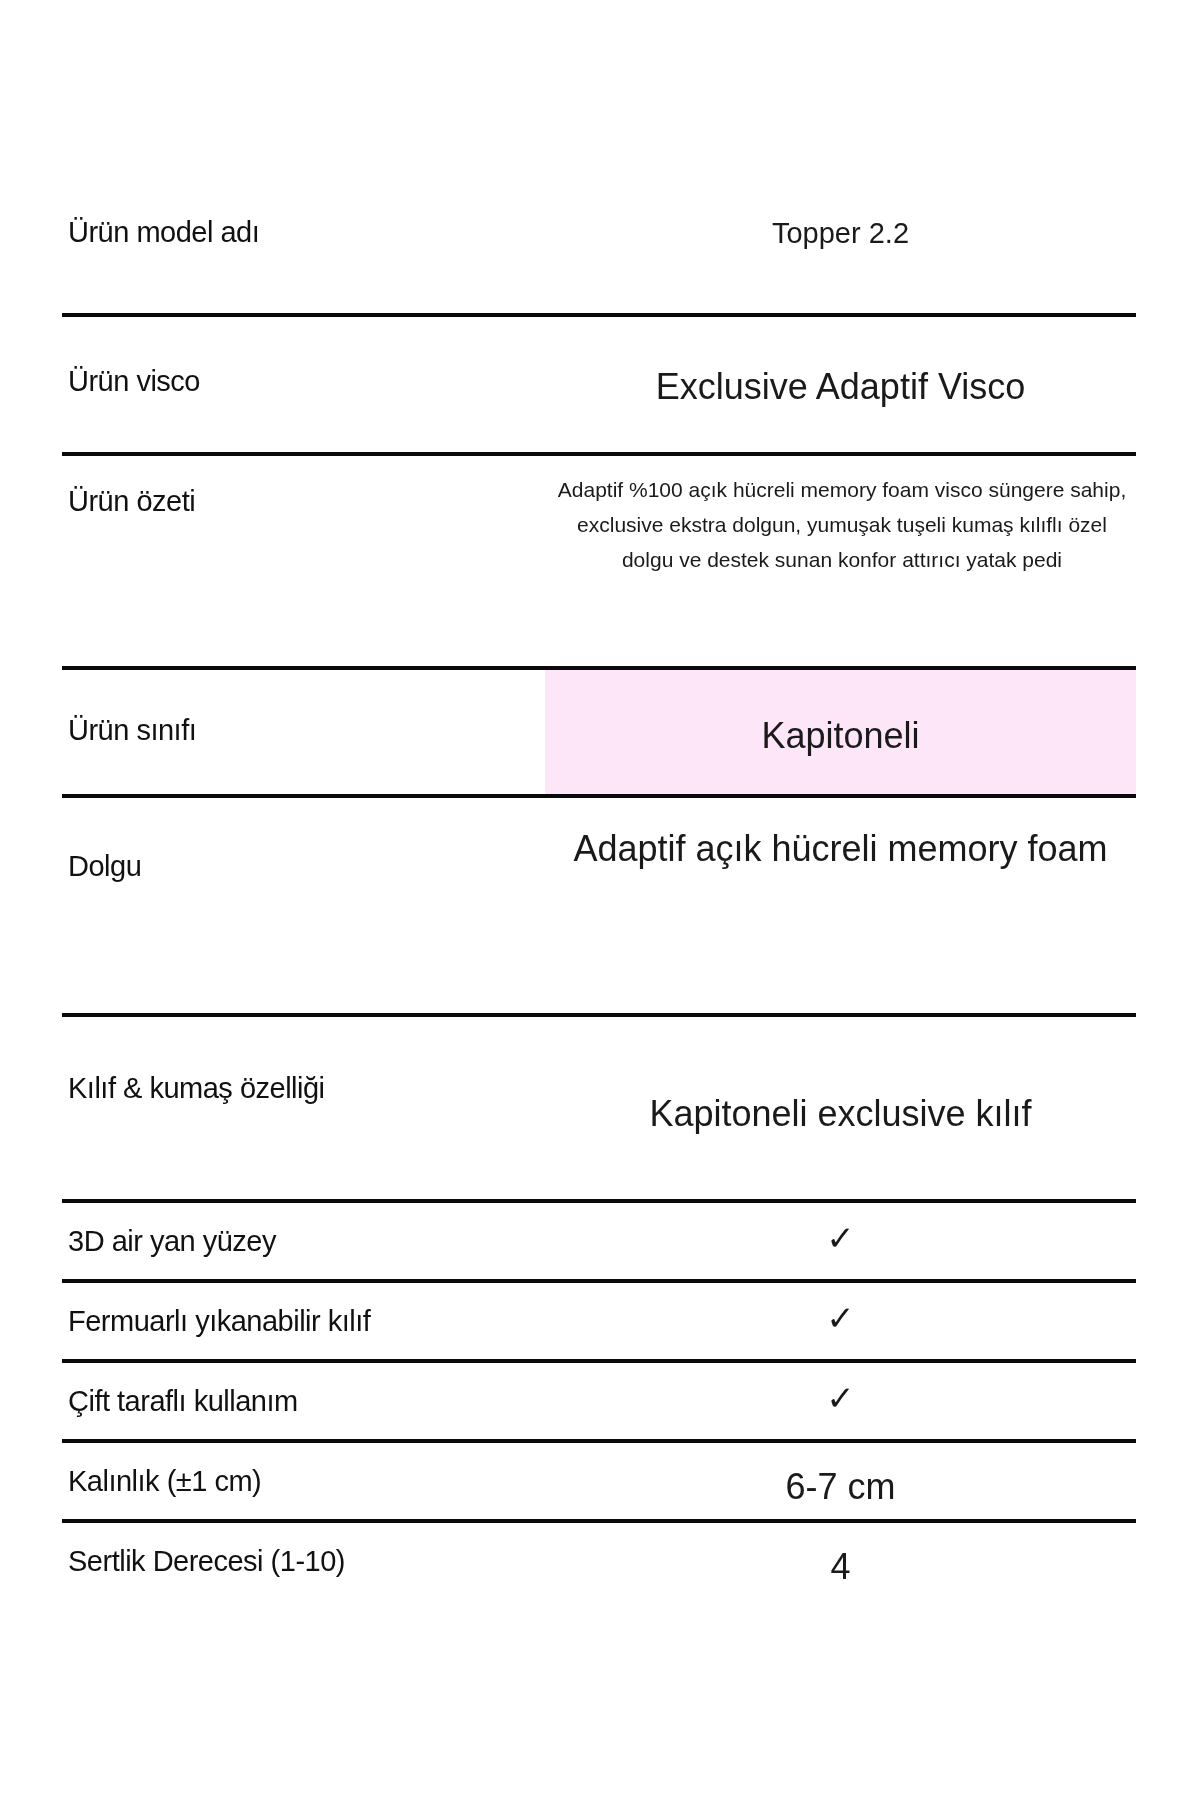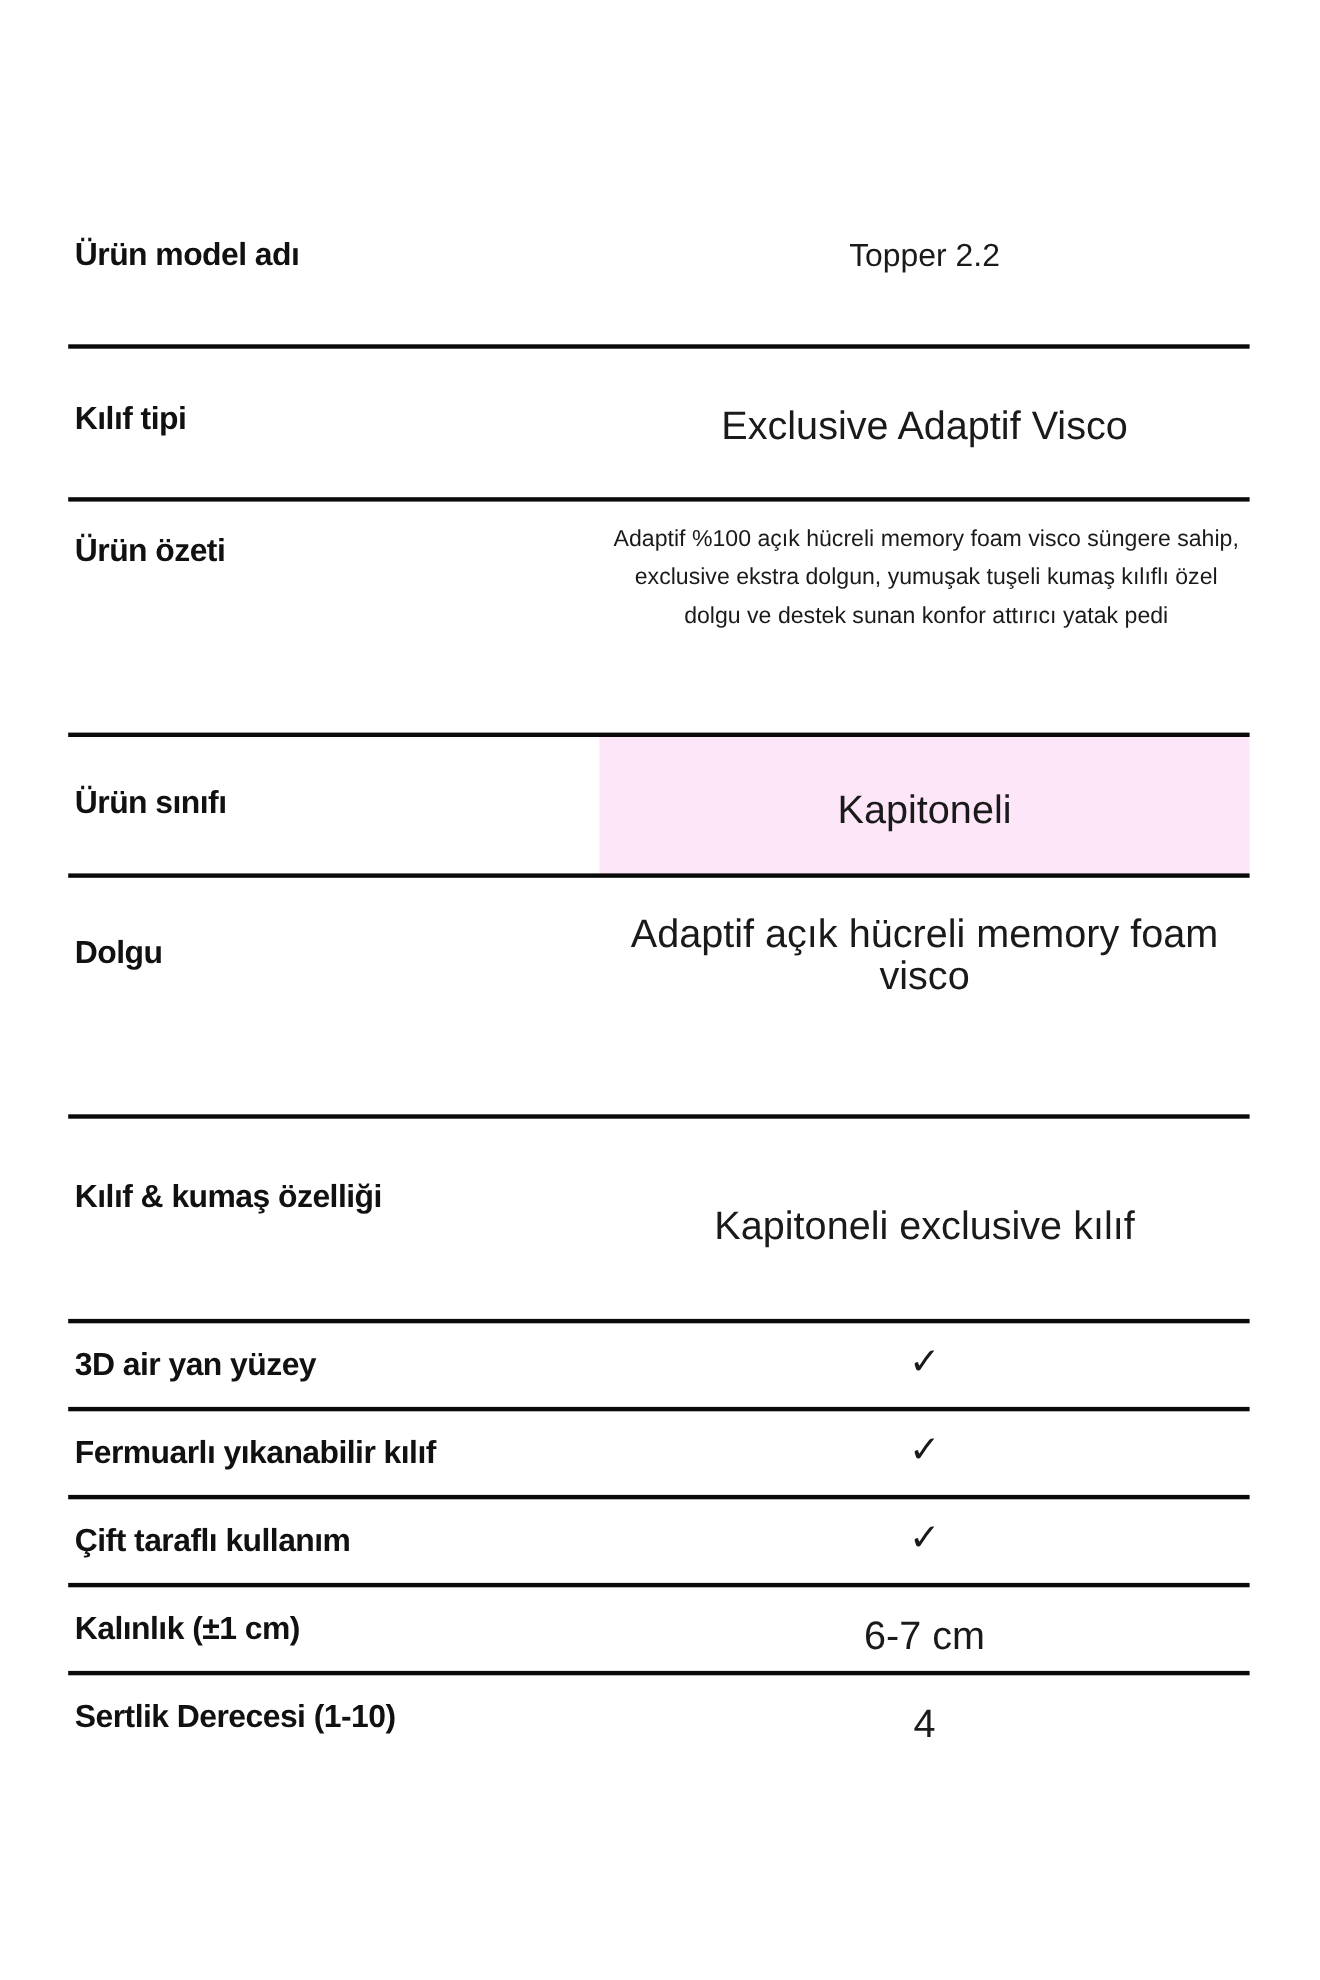--- a/index.html
+++ b/index.html
@@ -6,7 +6,7 @@
   body { width: 1200px; height: 1800px; position: relative; font-family: "Liberation Sans", "DejaVu Sans", sans-serif; color: #111; overflow: hidden; }
   .table { position: absolute; left: 62px; top: 0; width: 1074px; }
   .divider { position: absolute; left: 0; width: 1074px; height: 4px; background: #0a0a0a; }
-  .label { position: absolute; left: 6px; font-size: 29px; font-weight: 700; letter-spacing: -0.5px; color: #111; }
+  .label { position: absolute; left: 6px; font-size: 29px; font-weight: 400; letter-spacing: -0.5px; color: #111; }
   .value { position: absolute; left: 483px; width: 591px; text-align: center; font-size: 36px; font-weight: 400; color: #1a1a1a; line-height: 1.22; }
   .value.small { font-size: 21px; line-height: 35px; }
   .pink { position: absolute; left: 483px; width: 591px; background: #fce6f8; }

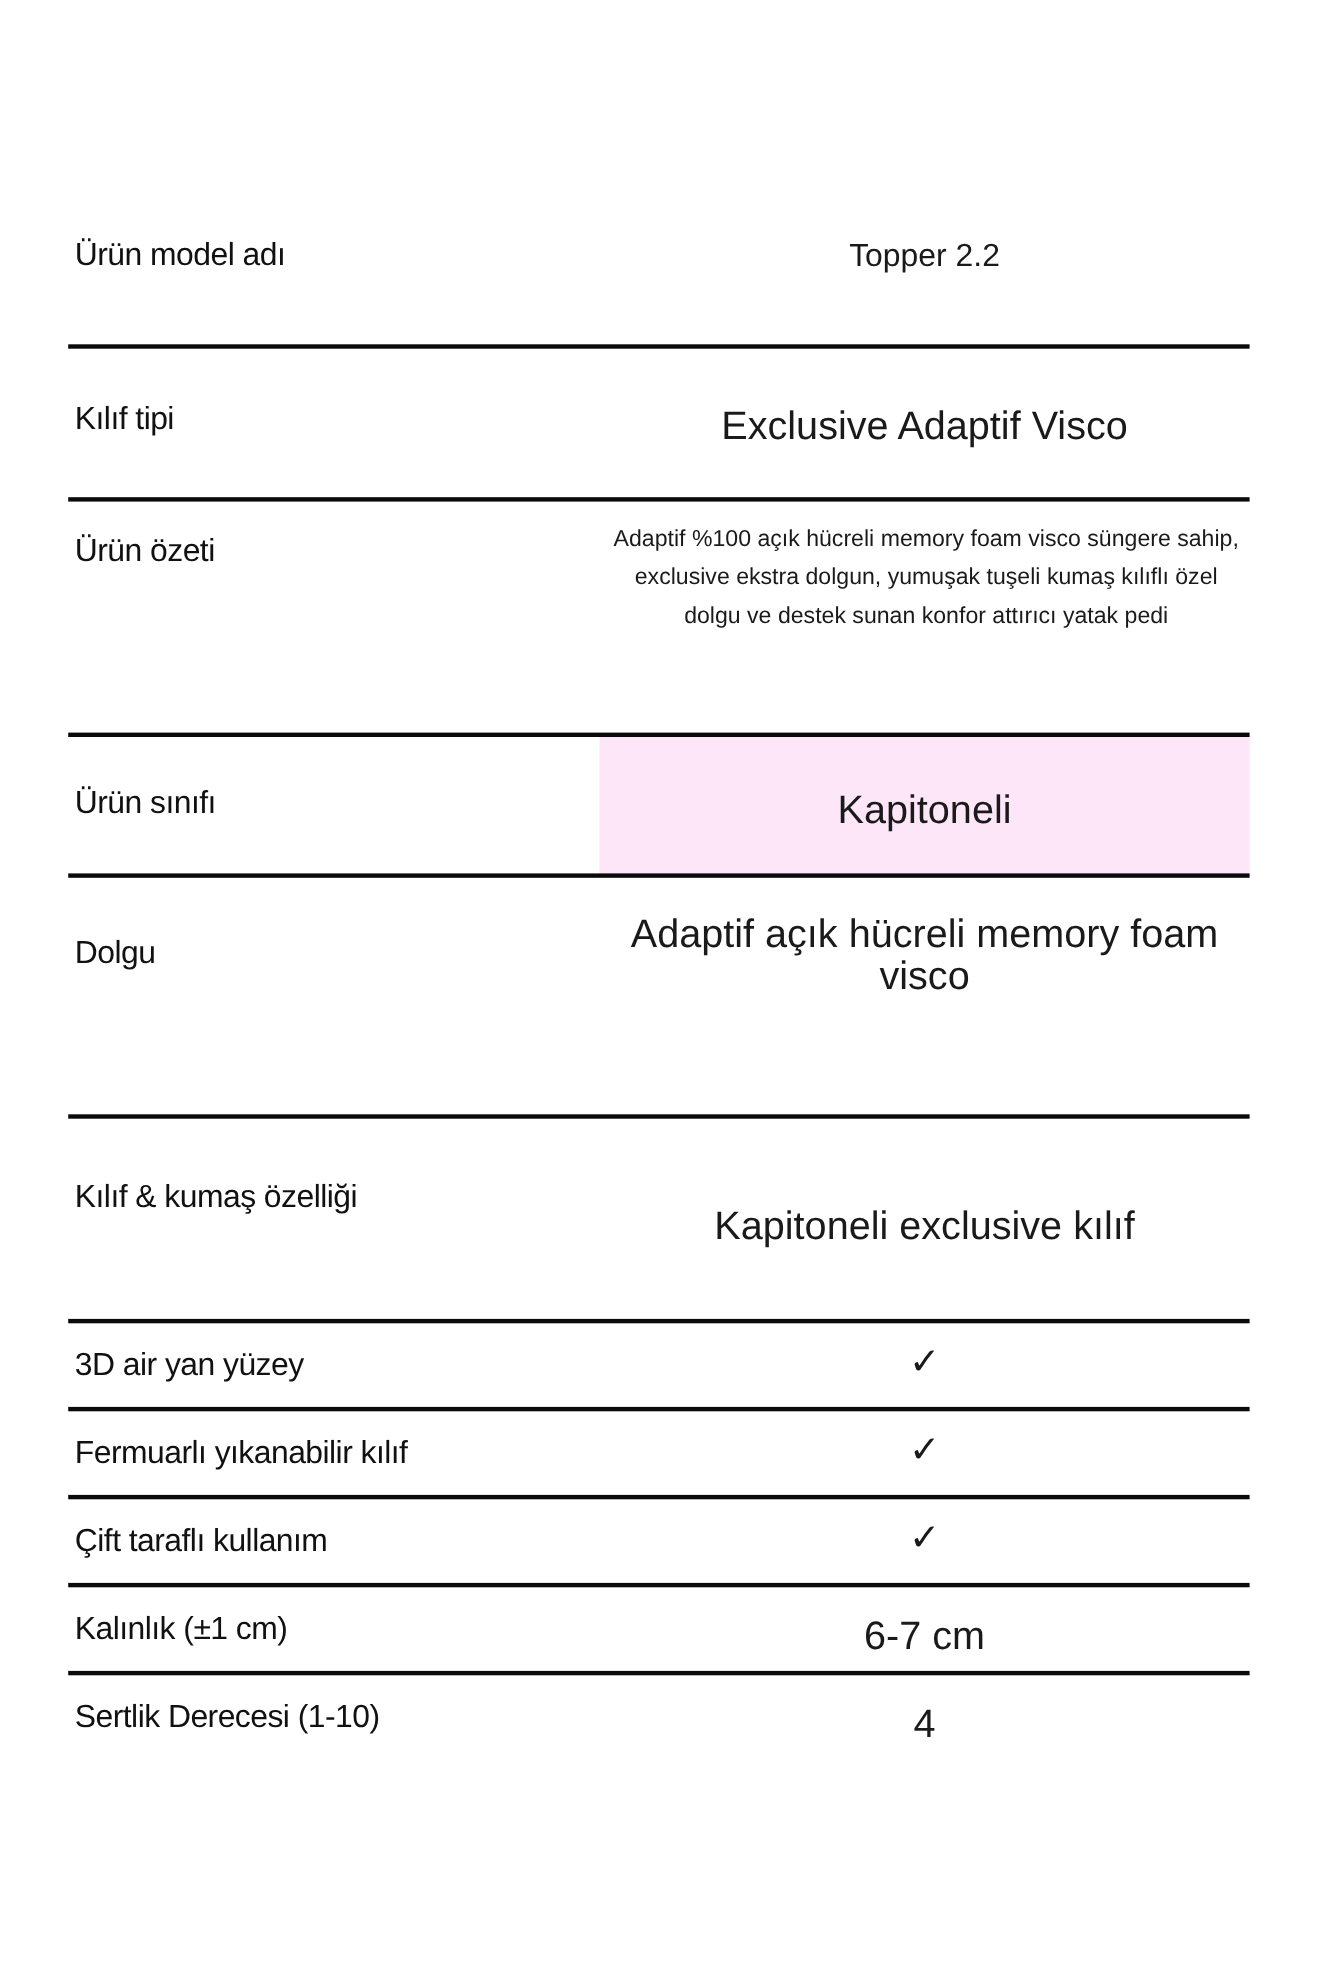--- a/index.html
+++ b/index.html
@@ -21,7 +21,7 @@
   <div class="value" style="top:216px;font-weight:400;font-size:29px">Topper 2.2</div>
   <div class="divider" style="top:313px"></div>
 
-  <div class="label" style="top:365px">Kılıf tipi</div>
+  <div class="label" style="top:365px">Ürün visco</div>
   <div class="value" style="top:365px">Exclusive Adaptif Visco</div>
   <div class="divider" style="top:452px"></div>
 

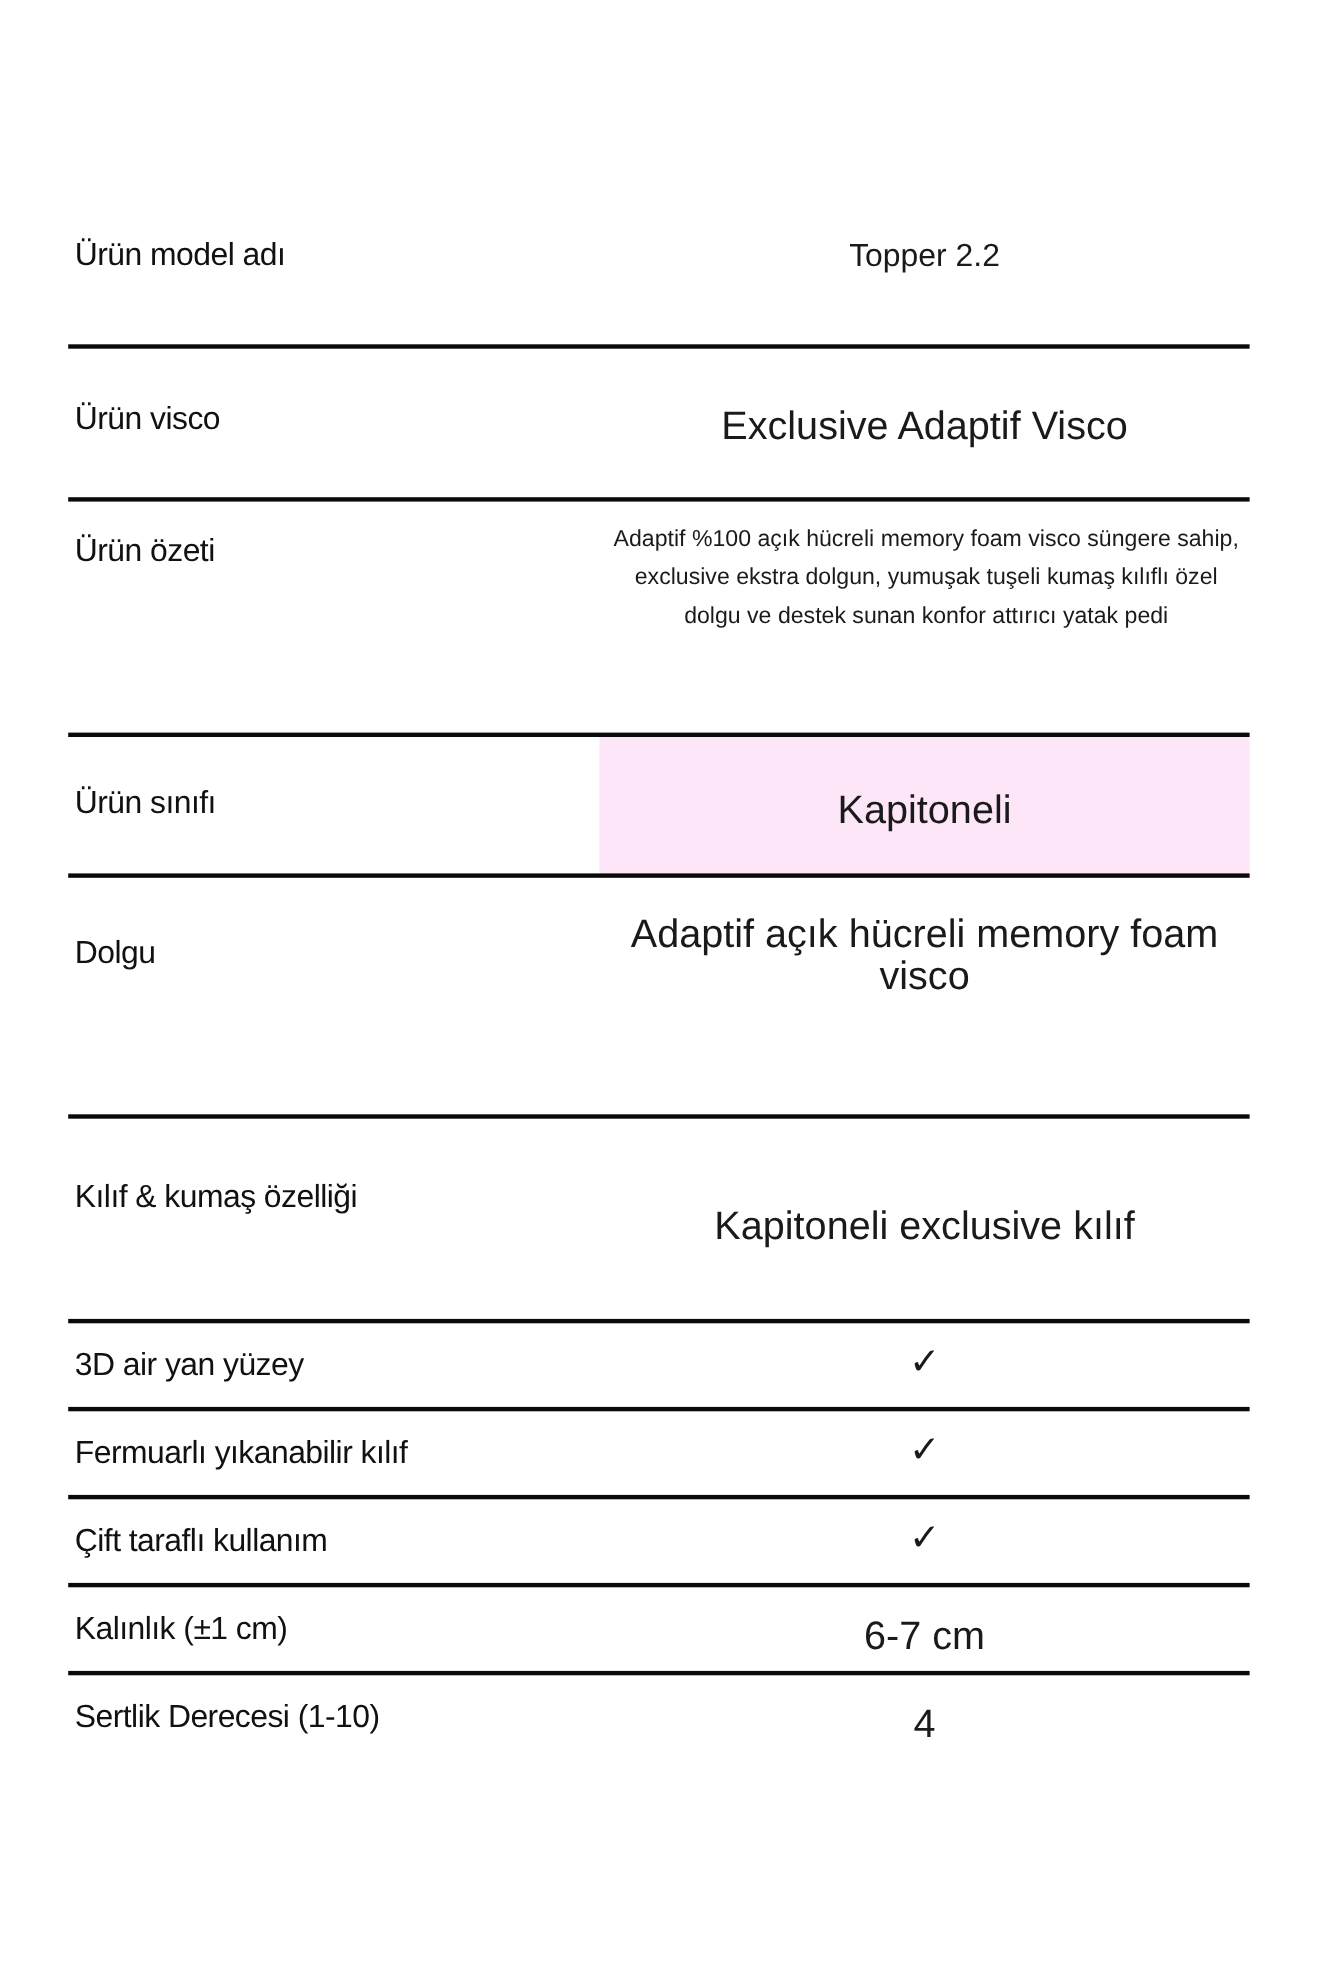--- a/index.html
+++ b/index.html
@@ -37,7 +37,6 @@
   <div class="label" style="top:850px">Dolgu</div>
   <div class="value" style="top:830px;line-height:38px">
     <div>Adaptif açık hücreli memory foam</div>
-    <div>visco</div>
   </div>
   <div class="divider" style="top:1013px"></div>
 

